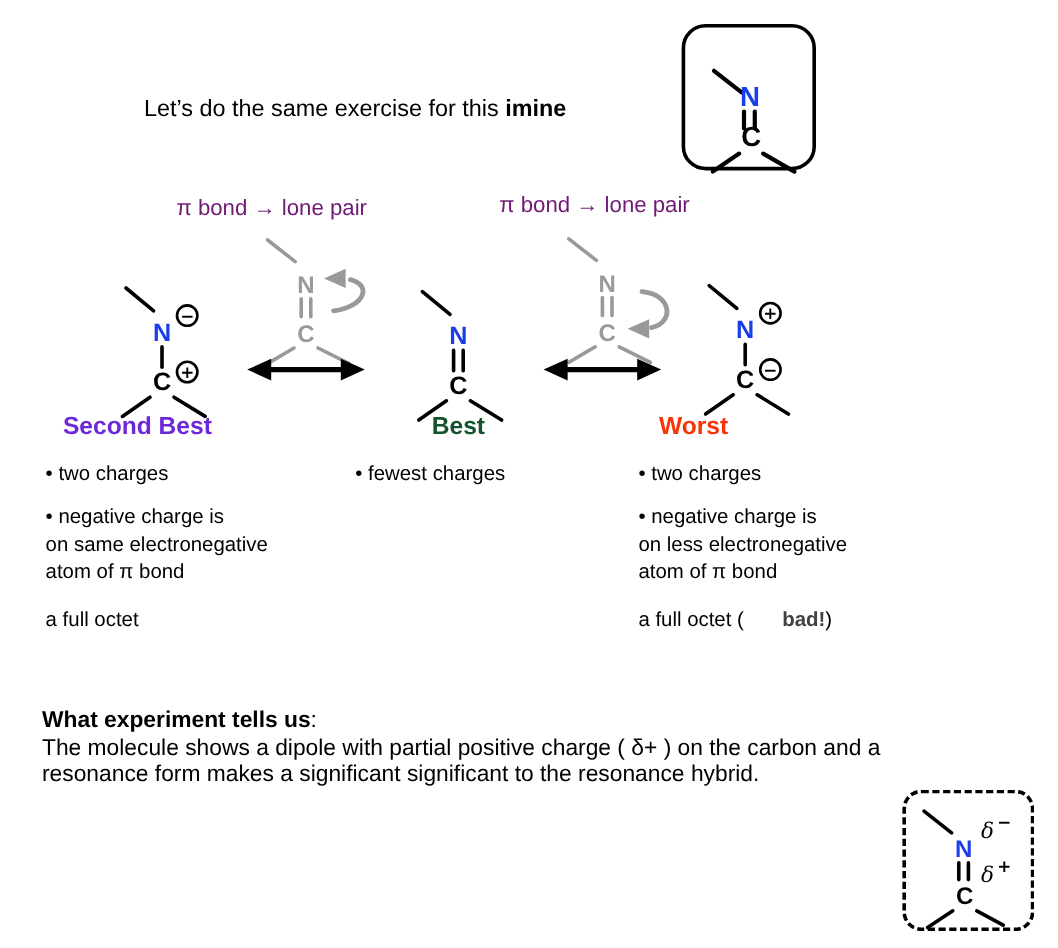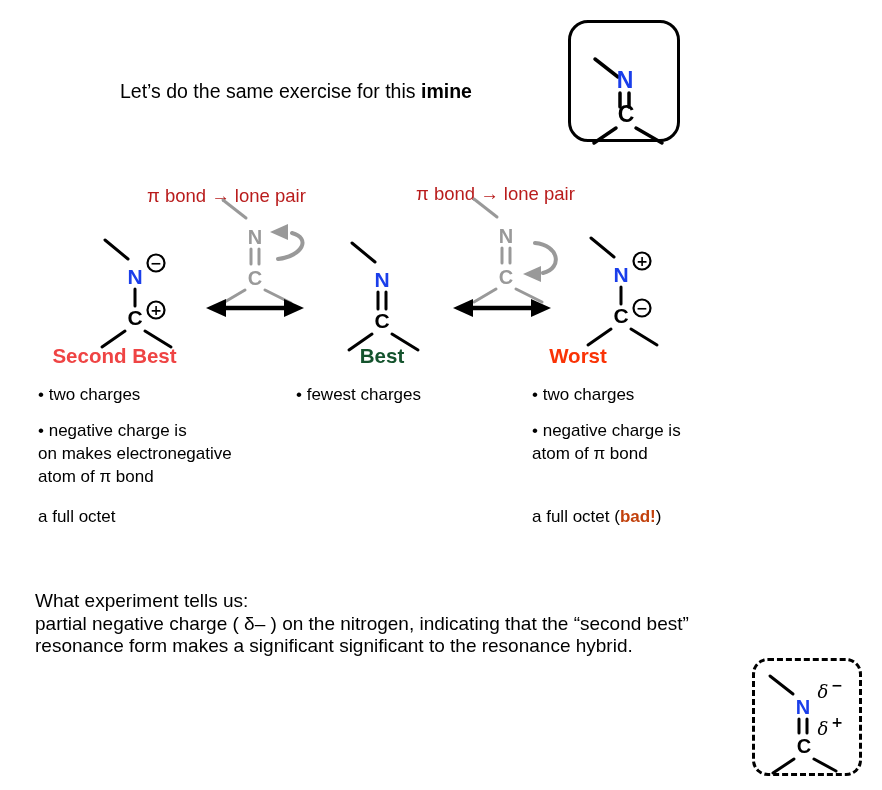--- a/index.html
+++ b/index.html
@@ -11,7 +11,7 @@
   .abs { position: absolute; }
   .title { font-size: 19.5px; color: #000; white-space: nowrap; }
   .title b { font-weight: bold; text-align: right; }
-  .pi-label { font-size: 18.5px; color: #b91c1c; white-space: nowrap; margin-top: 23px; }
+  .pi-label { font-size: 18.5px; color: #701a75; white-space: nowrap; }
   .struct-label { font-size: 20.5px; font-weight: bold; text-align: center; white-space: nowrap; }
   .lbl-blue  { color: #ef4444; }
   .lbl-green { color: #14532d; }

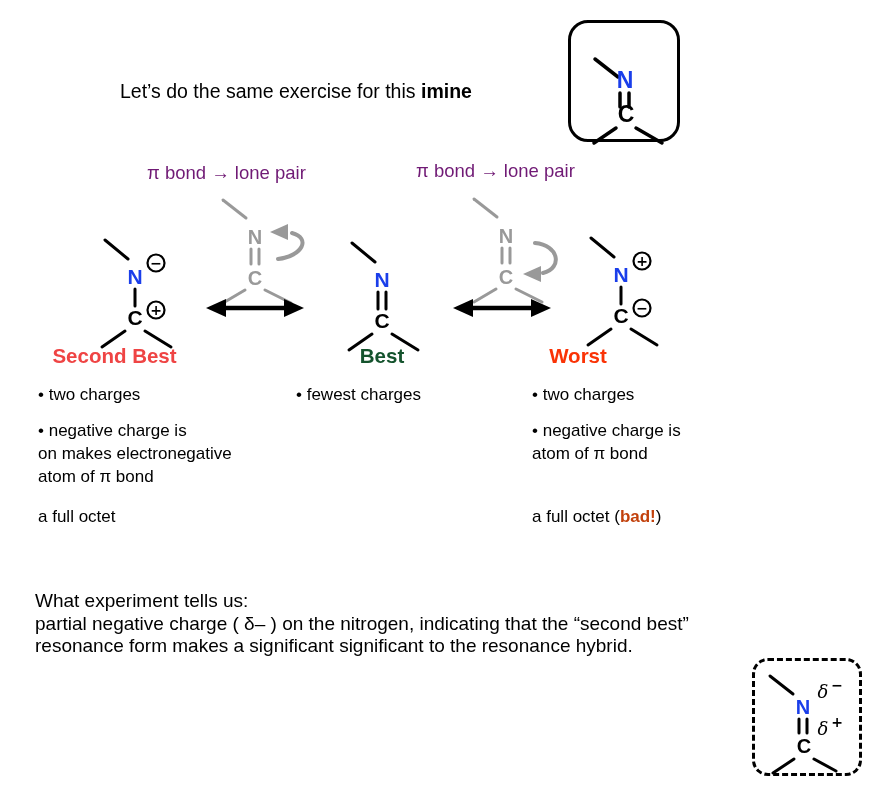--- a/index.html
+++ b/index.html
@@ -13,7 +13,7 @@
   .title b { font-weight: bold; text-align: right; }
   .pi-label { font-size: 18.5px; color: #701a75; white-space: nowrap; }
   .struct-label { font-size: 20.5px; font-weight: bold; text-align: center; white-space: nowrap; }
-  .lbl-blue  { color: #ef4444; }
+  .lbl-blue  { color: #6d28d9; }
   .lbl-green { color: #14532d; }
   .lbl-red   { color: #fa3306; }
   .bullet { font-size: 17px; line-height: 23px; color: #000; white-space: nowrap; }

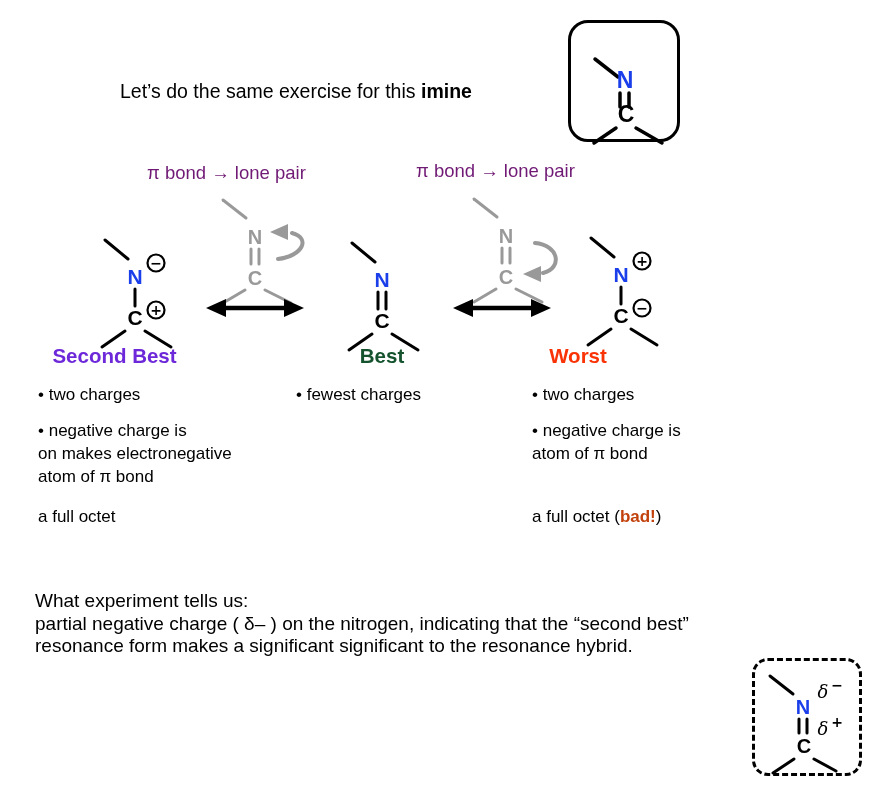--- a/index.html
+++ b/index.html
@@ -149,7 +149,7 @@
   <div class="abs bullet" style="left:38px; top:383px;">• two charges</div>
   <div class="abs bullet" style="left:38px; top:419px;">
     <div>• negative charge is</div>
-    <div>on makes electronegative</div>
+    <div>on same electronegative</div>
     <div>atom of π bond</div>
   </div>
   <div class="abs bullet" style="left:38px; top:505px;">

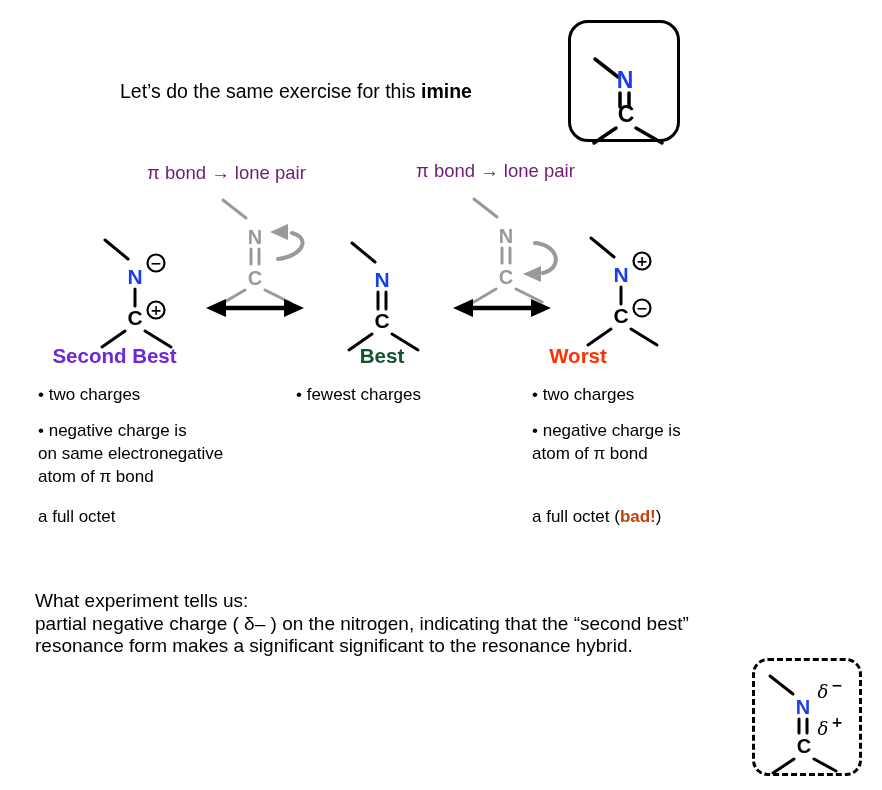--- a/index.html
+++ b/index.html
@@ -161,6 +161,7 @@
   <div class="abs bullet" style="left:532px; top:383px;">• two charges</div>
   <div class="abs bullet" style="left:532px; top:419px;">
     <div>• negative charge is</div>
+    <div>on less electronegative</div>
     <div>atom of π bond</div>
   </div>
   <div class="abs bullet" style="left:532px; top:505px;">

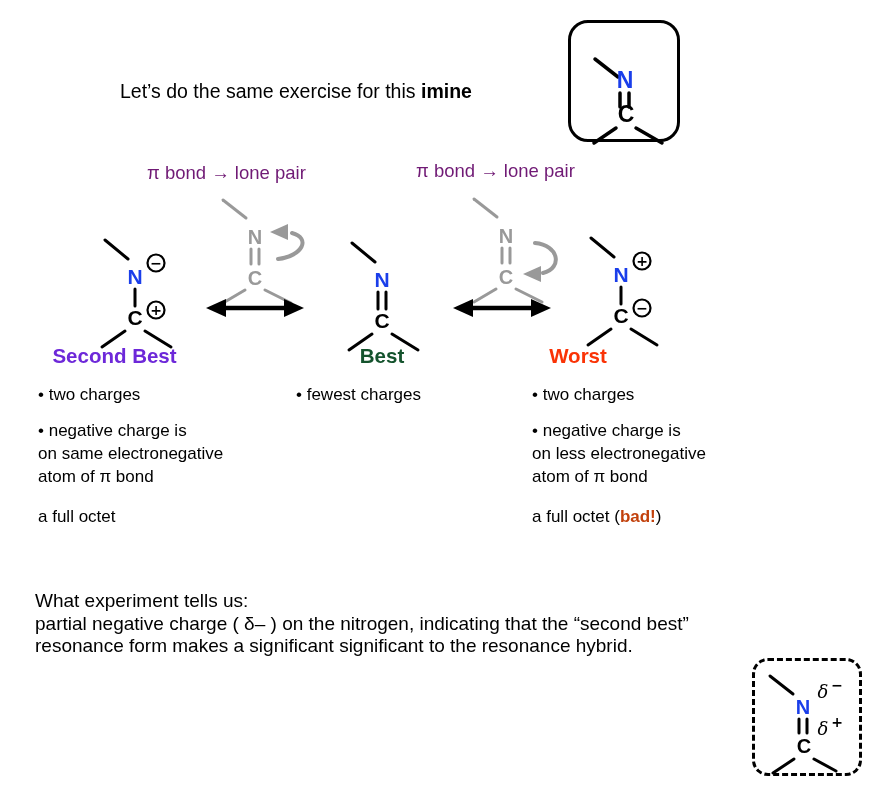--- a/index.html
+++ b/index.html
@@ -19,7 +19,7 @@
   .bullet { font-size: 17px; line-height: 23px; color: #000; white-space: nowrap; }
   .experiment { font-size: 19px; line-height: 22.5px; color: #000; white-space: nowrap; }
   .experiment .hd { font-weight: normal; }
-  .bad { color: #c2410c; font-weight: bold; }
+  .bad { color: #404040; font-weight: bold; margin-left: 32px; }
   .molecule-box {
     border: 3.5px solid #000; border-radius: 20px; box-sizing: border-box;
   }

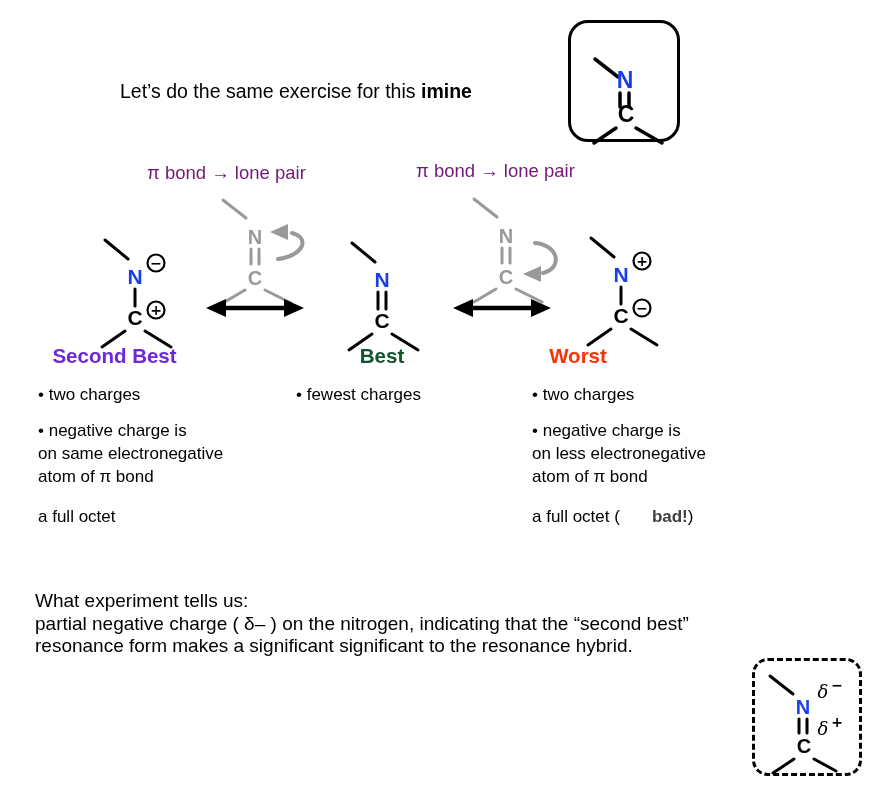--- a/index.html
+++ b/index.html
@@ -18,7 +18,7 @@
   .lbl-red   { color: #fa3306; }
   .bullet { font-size: 17px; line-height: 23px; color: #000; white-space: nowrap; }
   .experiment { font-size: 19px; line-height: 22.5px; color: #000; white-space: nowrap; }
-  .experiment .hd { font-weight: normal; }
+  .experiment .hd { font-weight: bold; }
   .bad { color: #404040; font-weight: bold; margin-left: 32px; }
   .molecule-box {
     border: 3.5px solid #000; border-radius: 20px; box-sizing: border-box;

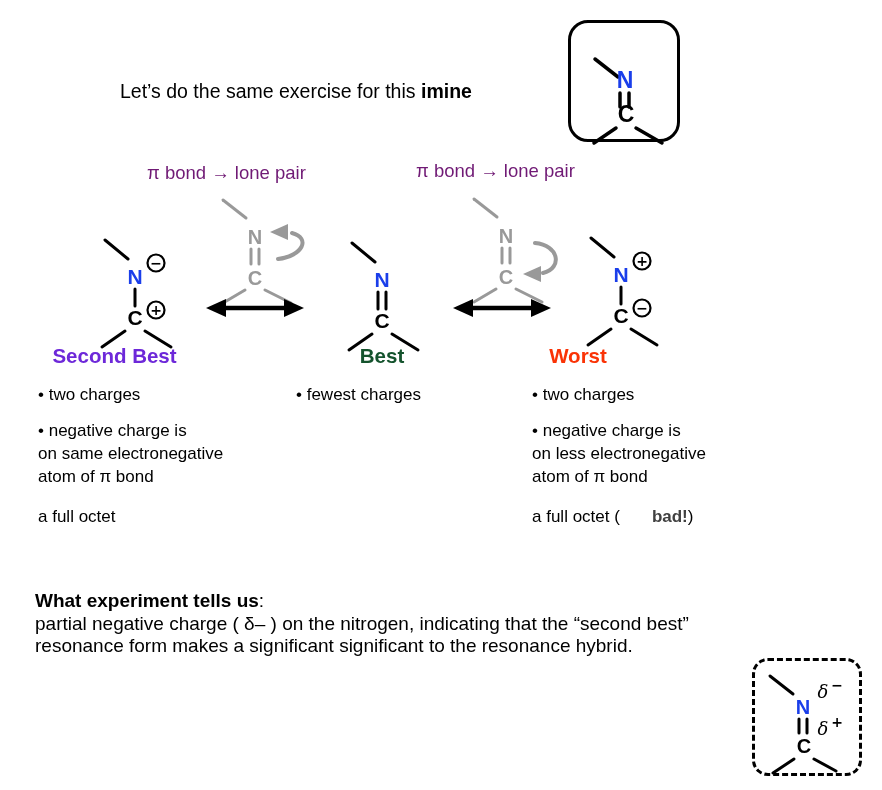--- a/index.html
+++ b/index.html
@@ -170,6 +170,7 @@
 
   <div class="abs experiment" style="left:35px; top:590px;">
     <div><span class="hd">What experiment tells us</span><span>:</span></div>
+    <div>The molecule shows a dipole with partial positive charge  ( δ+ ) on the carbon and a</div>
     <div>partial negative charge  ( δ– ) on the nitrogen, indicating that the “second best”</div>
     <div>resonance form makes a significant significant to the resonance hybrid.</div>
   </div>

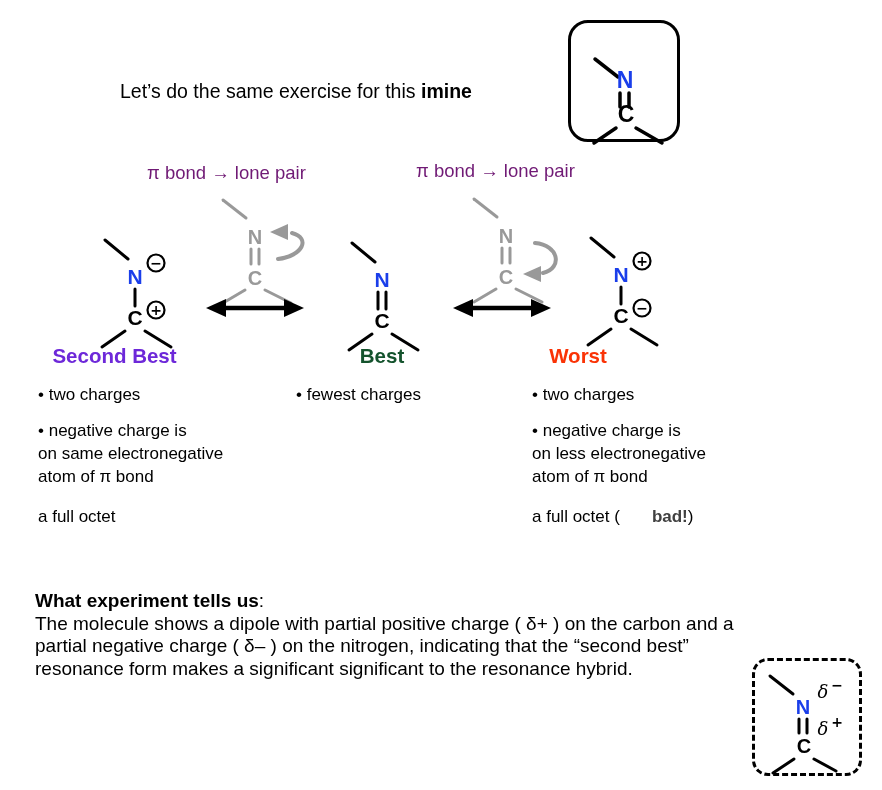--- a/index.html
+++ b/index.html
@@ -171,7 +171,6 @@
   <div class="abs experiment" style="left:35px; top:590px;">
     <div><span class="hd">What experiment tells us</span><span>:</span></div>
     <div>The molecule shows a dipole with partial positive charge  ( δ+ ) on the carbon and a</div>
-    <div>partial negative charge  ( δ– ) on the nitrogen, indicating that the “second best”</div>
     <div>resonance form makes a significant significant to the resonance hybrid.</div>
   </div>
 

